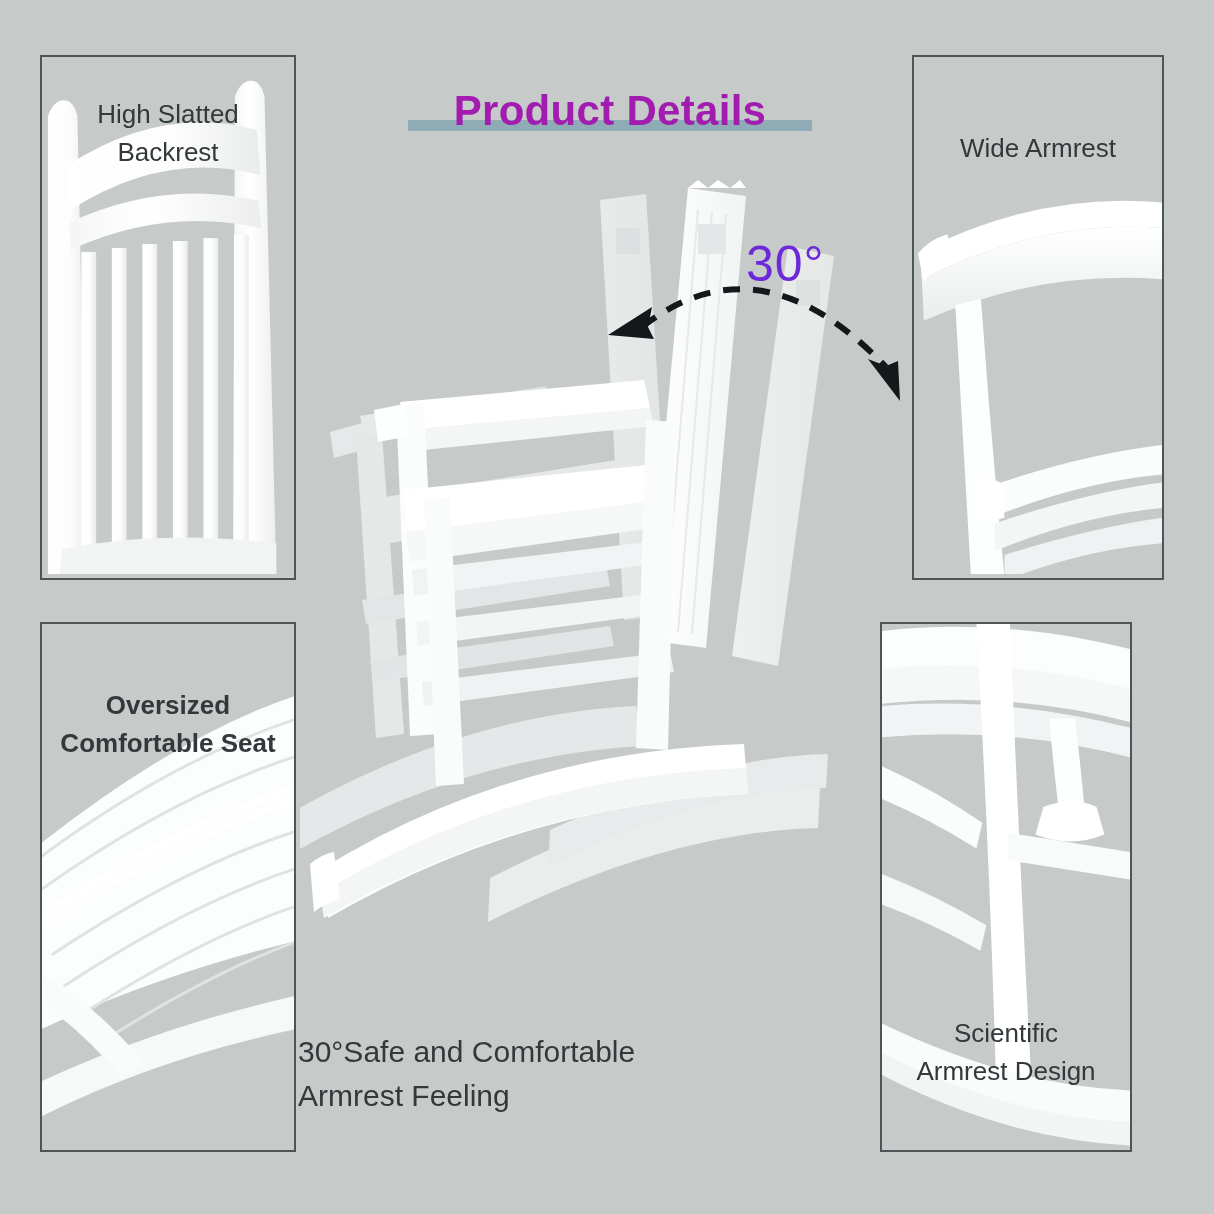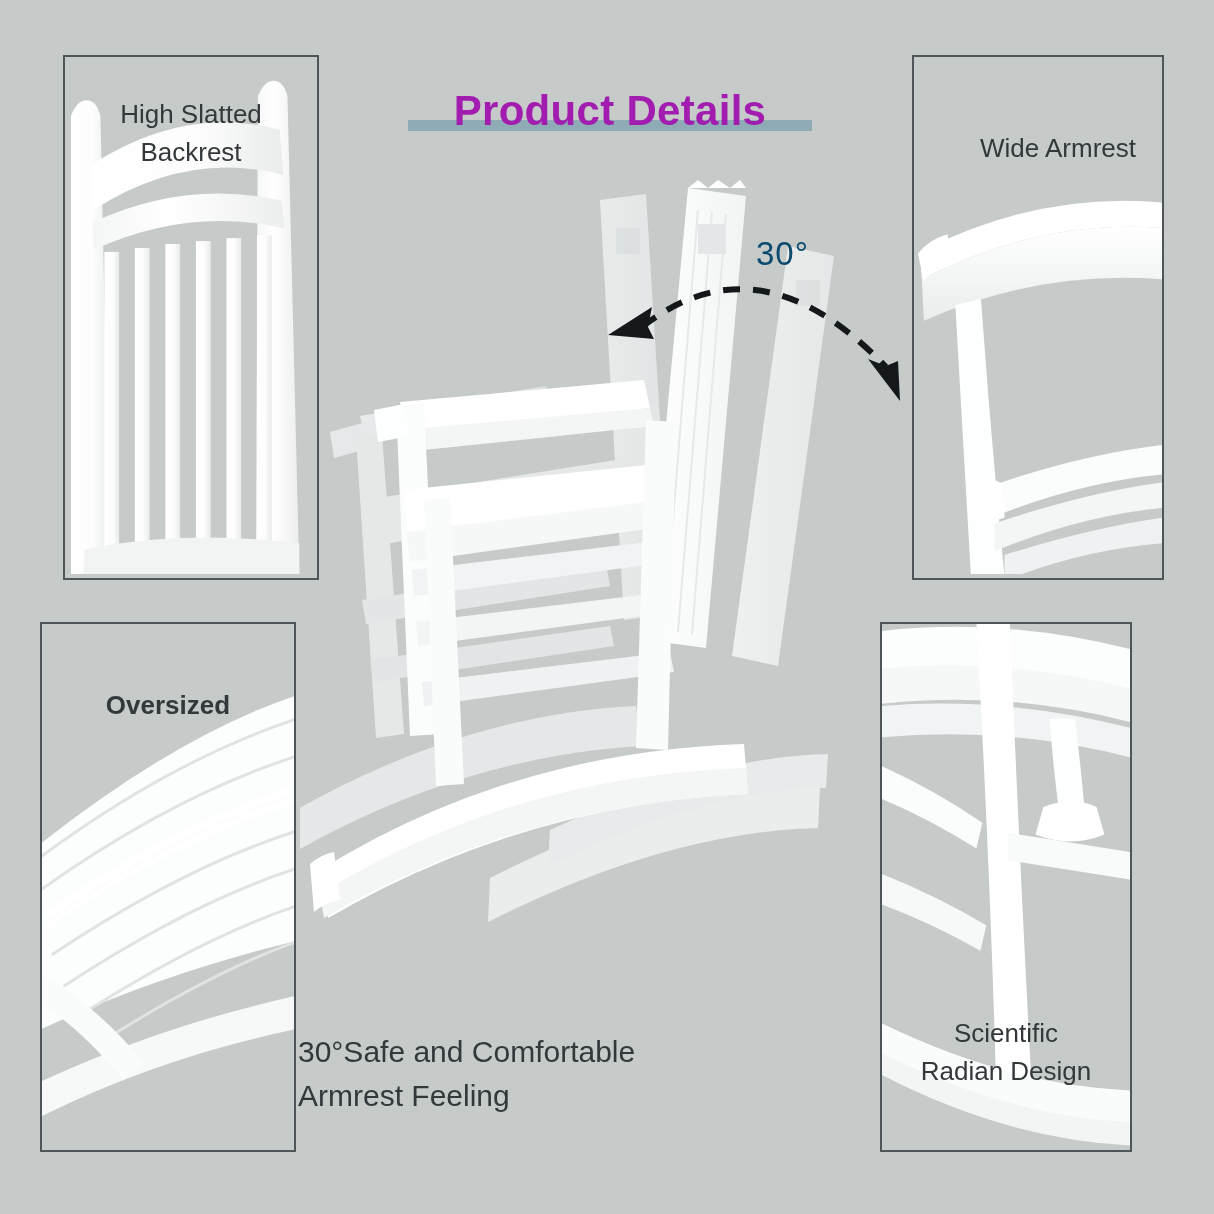--- a/index.html
+++ b/index.html
@@ -55,7 +55,7 @@
     overflow: hidden;
     background: #c6cbca;
   }
-  #panel-backrest   { left: 40px;  top: 55px;   width: 256px; height: 525px; margin-left: 23px; }
+  #panel-backrest   { left: 40px;  top: 55px;   width: 256px; height: 525px; }
   #panel-seat       { left: 40px;  top: 622px;  width: 256px; height: 530px; }
   #panel-armrest    { left: 912px; top: 55px;   width: 252px; height: 525px; }
   #panel-radian     { left: 880px; top: 622px;  width: 252px; height: 530px; }

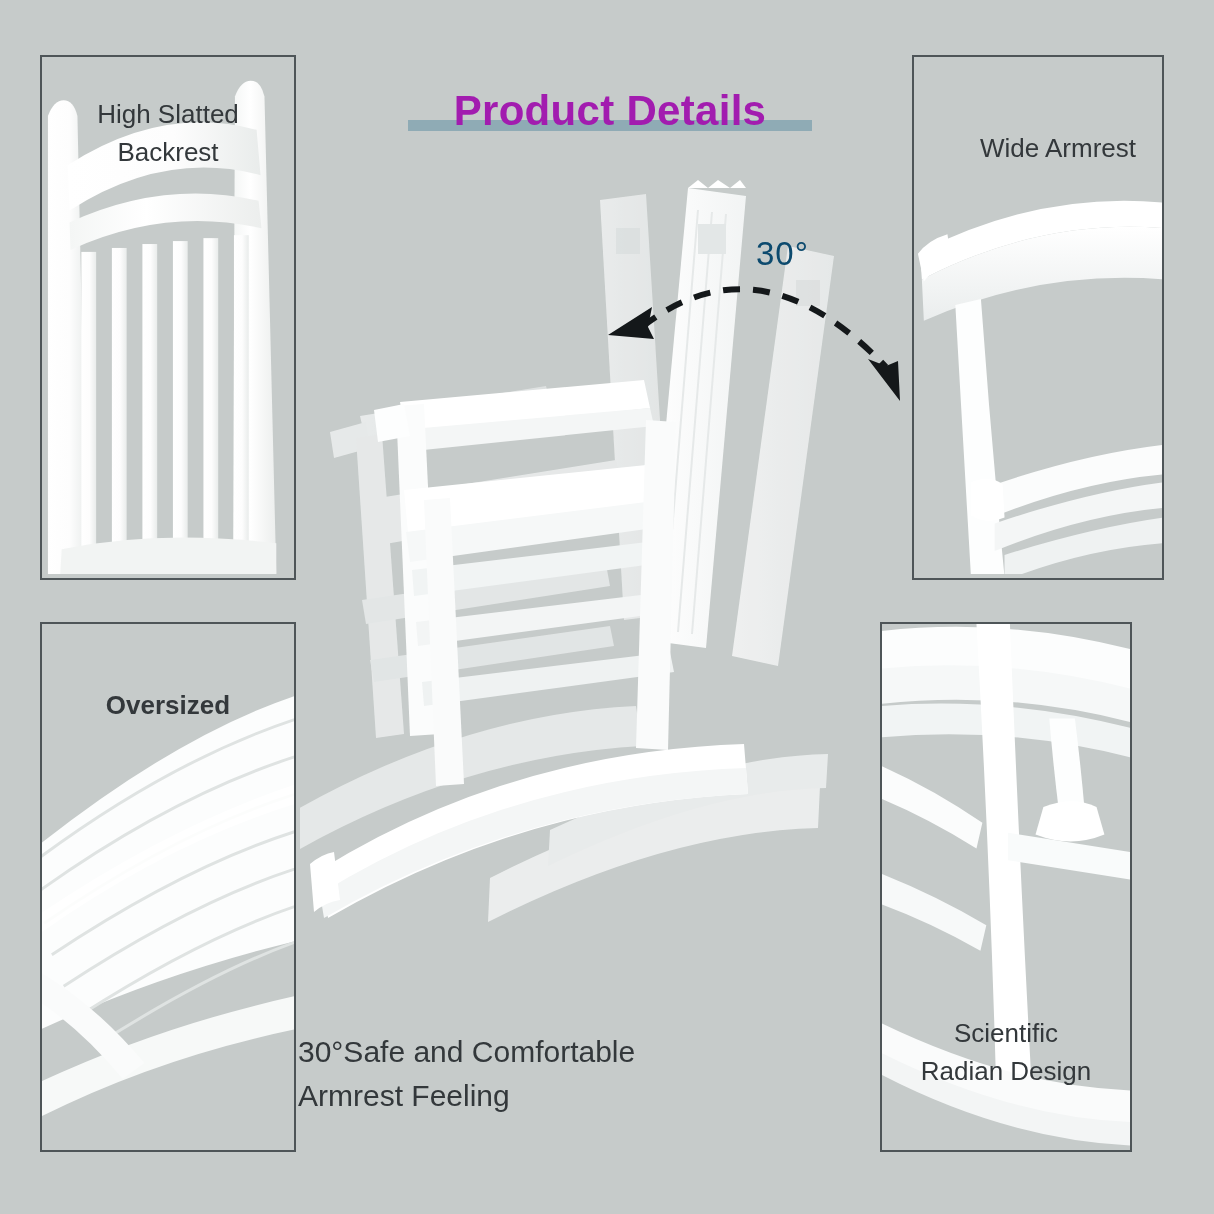--- a/index.html
+++ b/index.html
@@ -73,7 +73,7 @@
   }
   #label-backrest { top: 38px; }
   #label-seat     { top: 62px; font-weight: bold; }
-  #label-armrest  { top: 72px; margin-left: 20px; }
+  #label-armrest  { top: 72px; }
   #label-radian   { top: 390px; }
 
   .panel-art {

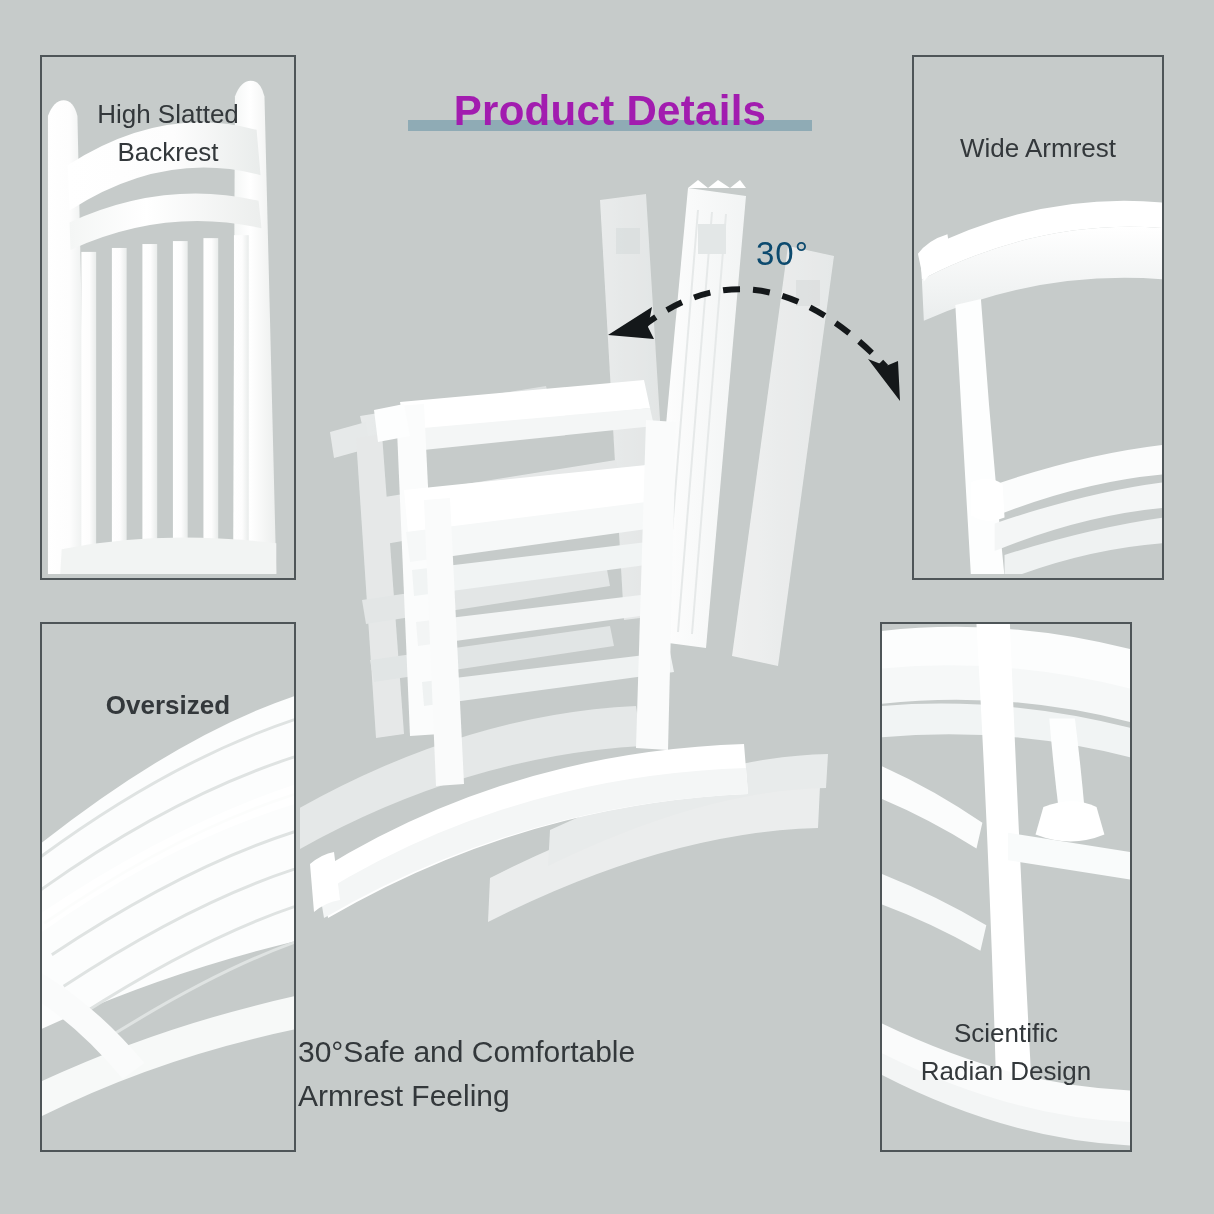--- a/index.html
+++ b/index.html
@@ -100,10 +100,10 @@
   }
   #angle-value {
     position: absolute;
-    left: 166px;
+    left: 156px;
     top: 0px;
-    font-size: 33px;
-    color: #0c4a6e;
+    font-size: 50px;
+    color: #6d28d9;
     letter-spacing: 1px;
     white-space: nowrap;
   }

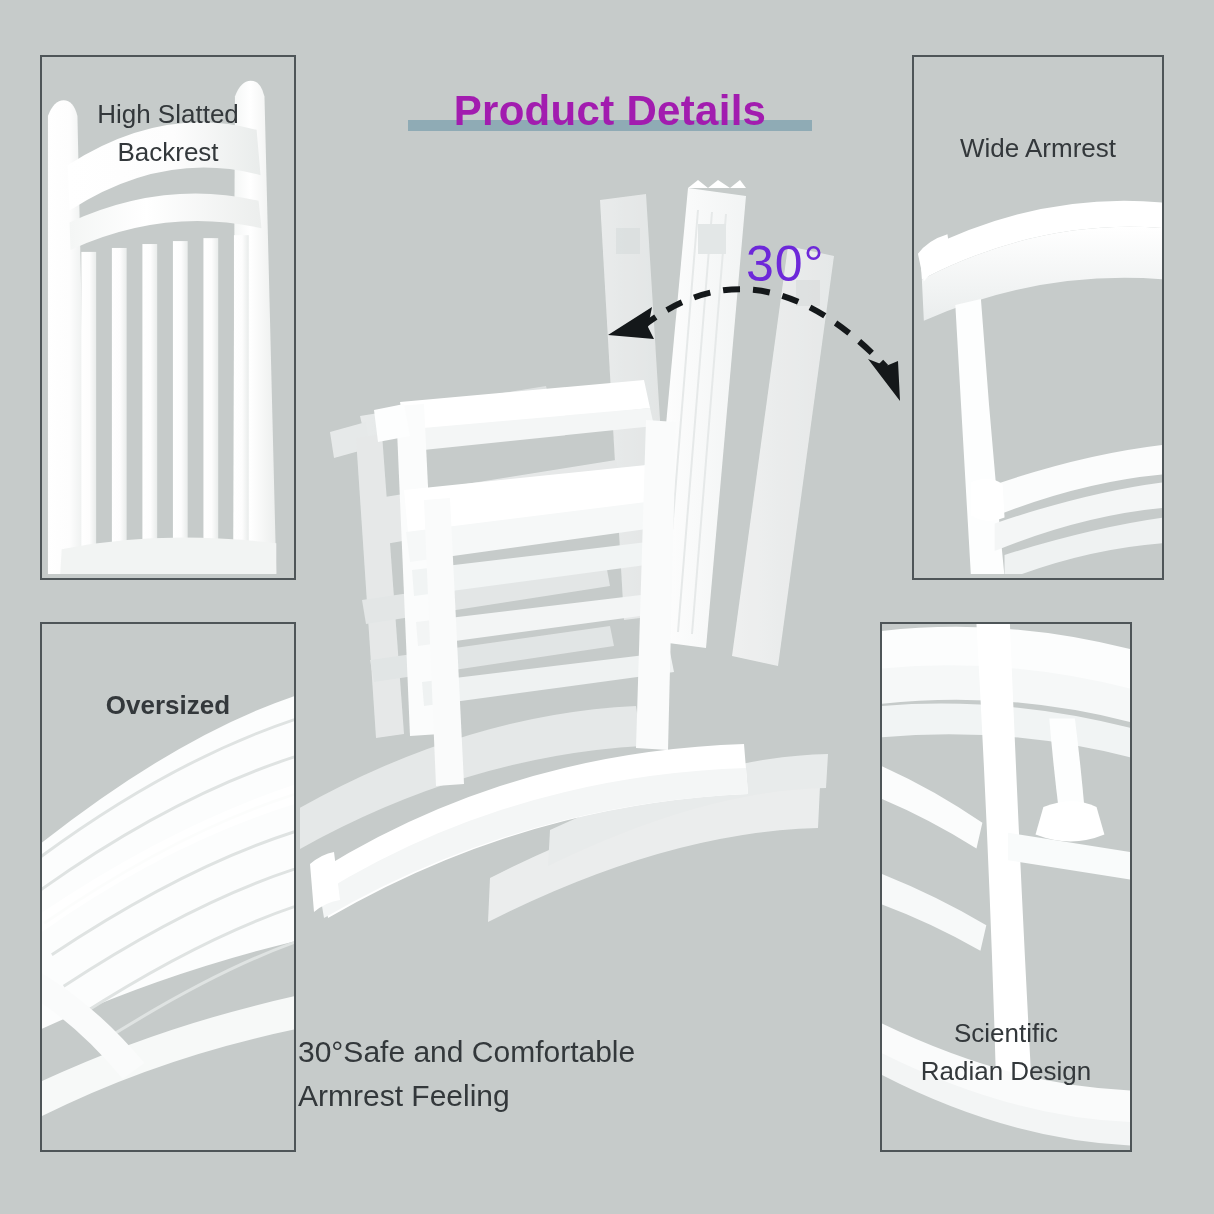--- a/index.html
+++ b/index.html
@@ -200,6 +200,7 @@
     </svg>
     <div class="panel-label" id="label-seat">
       <span>Oversized</span><br>
+      <span>Comfortable Seat</span>
     </div>
   </div>
 

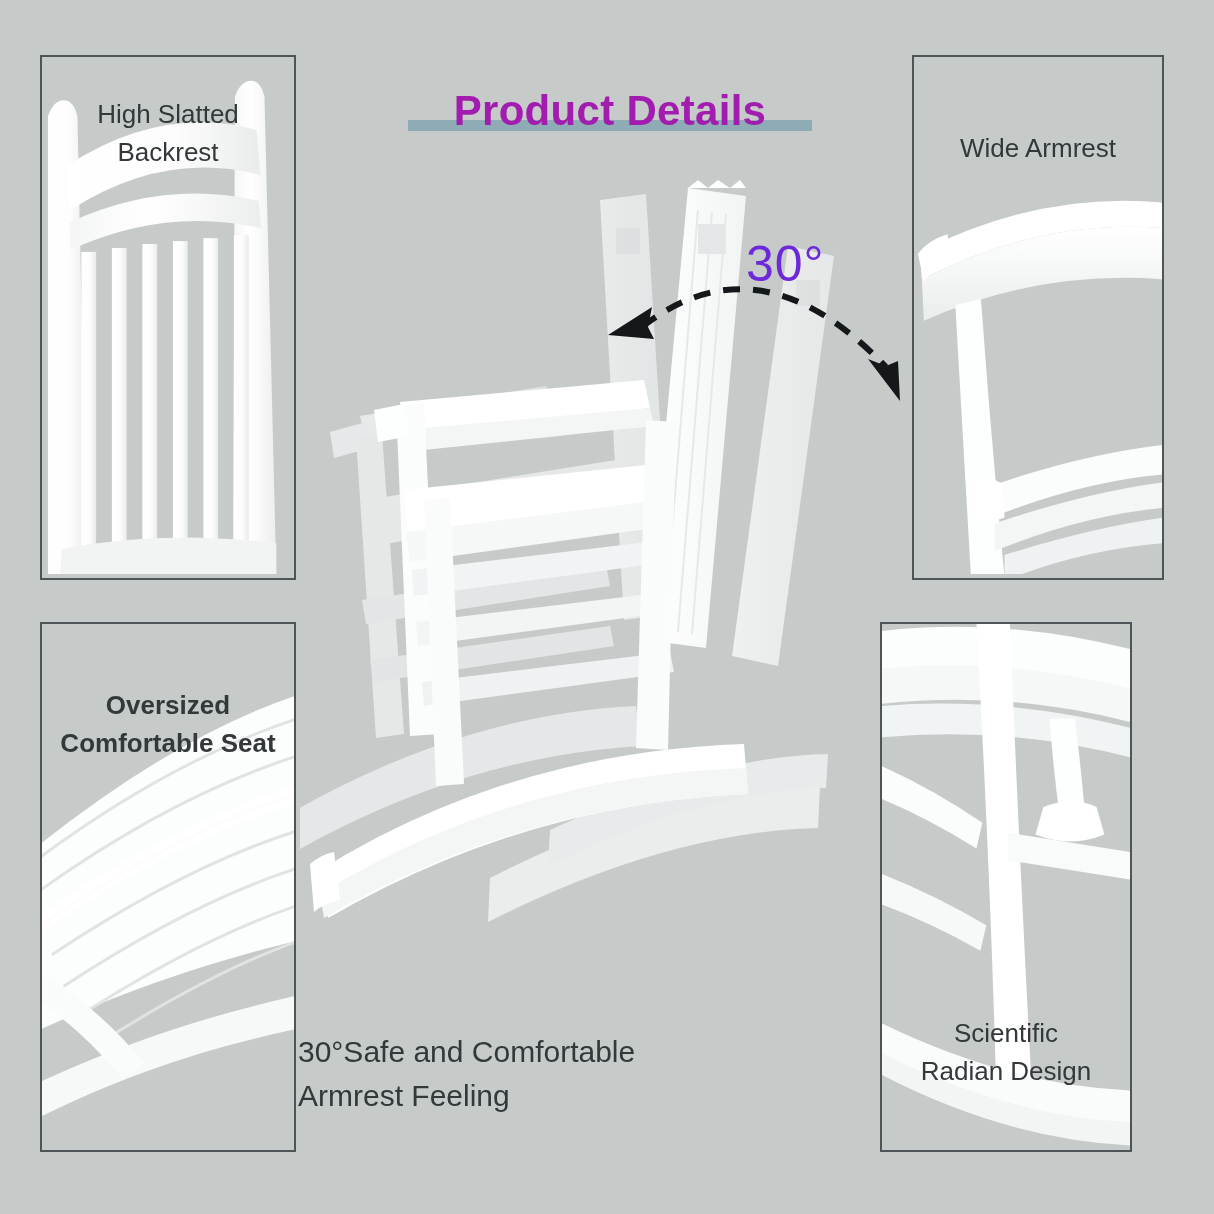--- a/index.html
+++ b/index.html
@@ -259,7 +259,7 @@
     </svg>
     <div class="panel-label" id="label-radian">
       <span>Scientific</span><br>
-      <span>Radian Design</span>
+      <span>Armrest Design</span>
     </div>
   </div>
 

